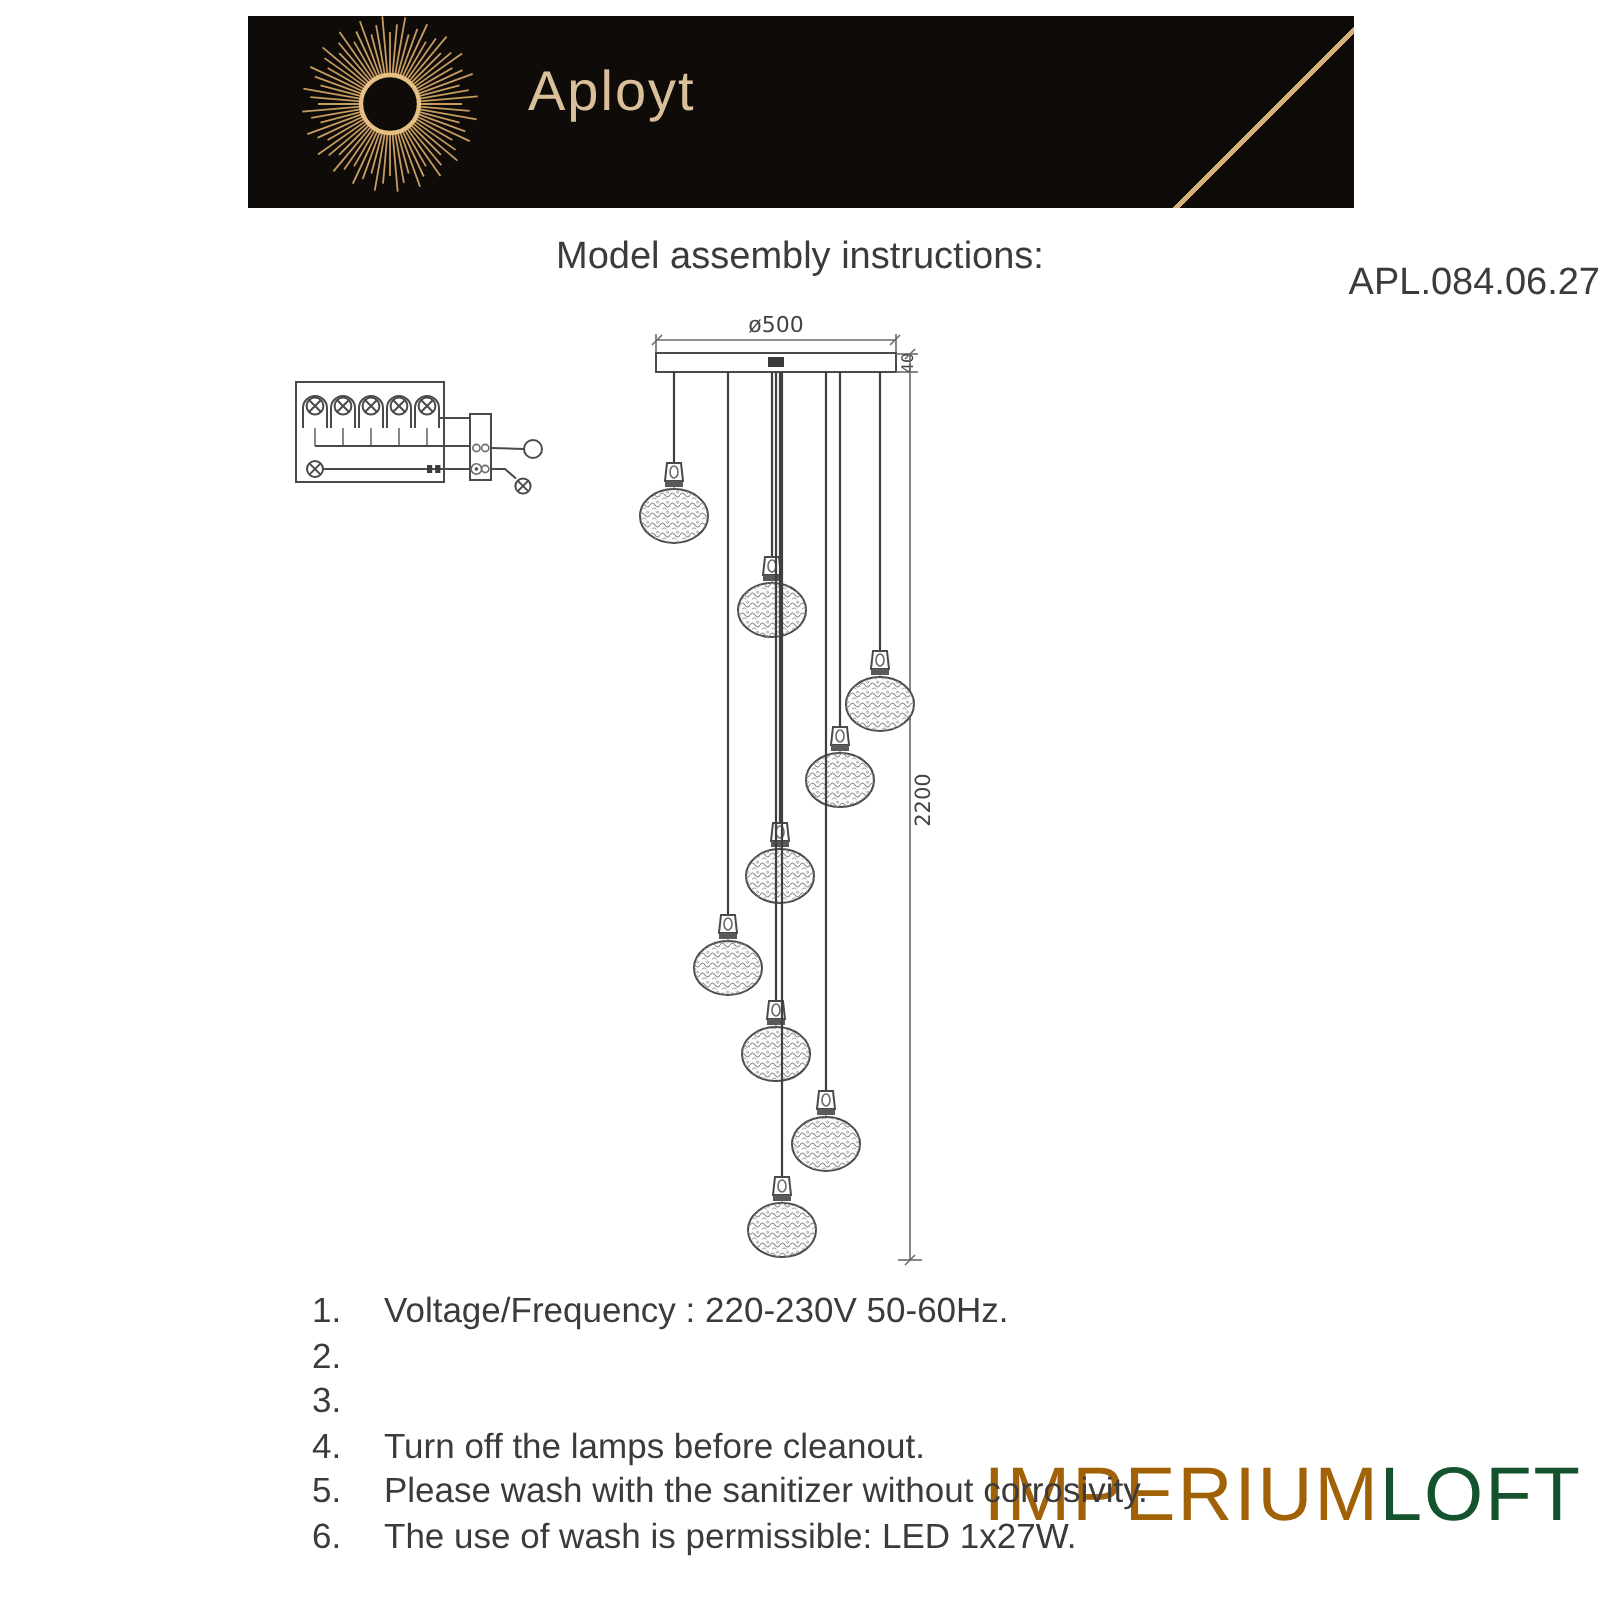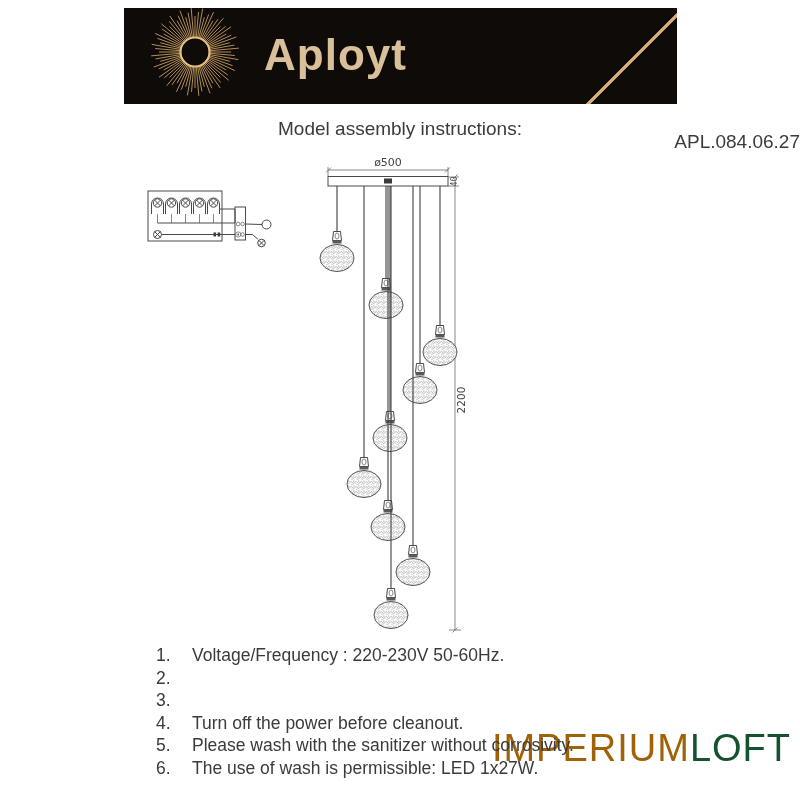--- a/index.html
+++ b/index.html
@@ -16,7 +16,7 @@
   .banner svg { position:absolute; left:0; top:0; }
   .brand {
     position:absolute; left:140px; top:22px;
-    font-size:44px; font-weight:700; letter-spacing:1px;
+    font-size:28px; font-weight:400; letter-spacing:1px;
     color:#d9c09a;
   }
   

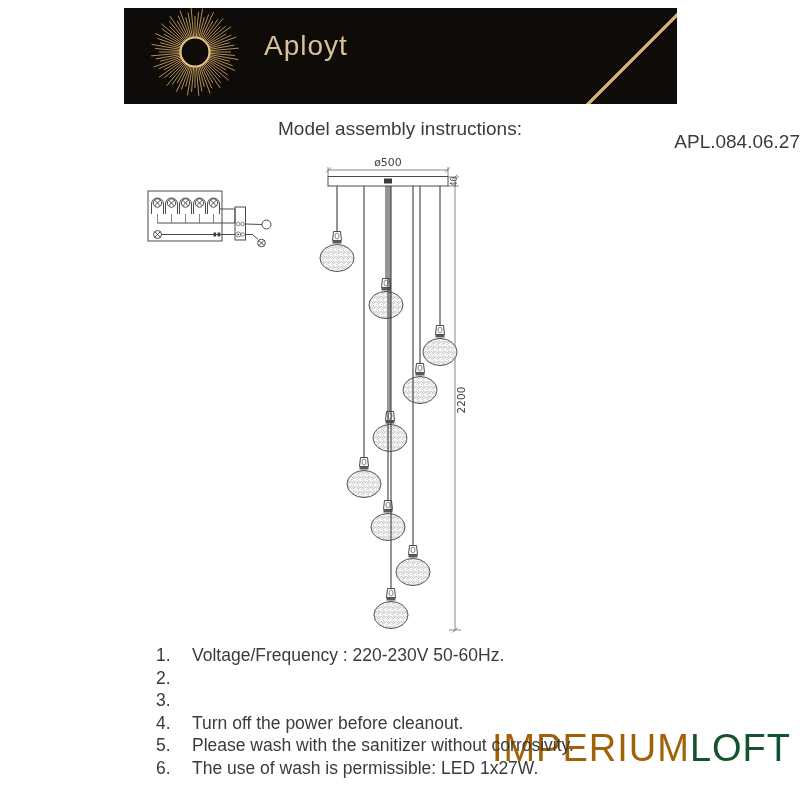--- a/index.html
+++ b/index.html
@@ -355,7 +355,7 @@
     </li>
     <li>
       <span class="num">4.</span>
-      <span>Turn off the power before cleanout.</span>
+      <span>Turn off the lamps before cleanout.</span>
     </li>
     <li>
       <span class="num">5.</span>

